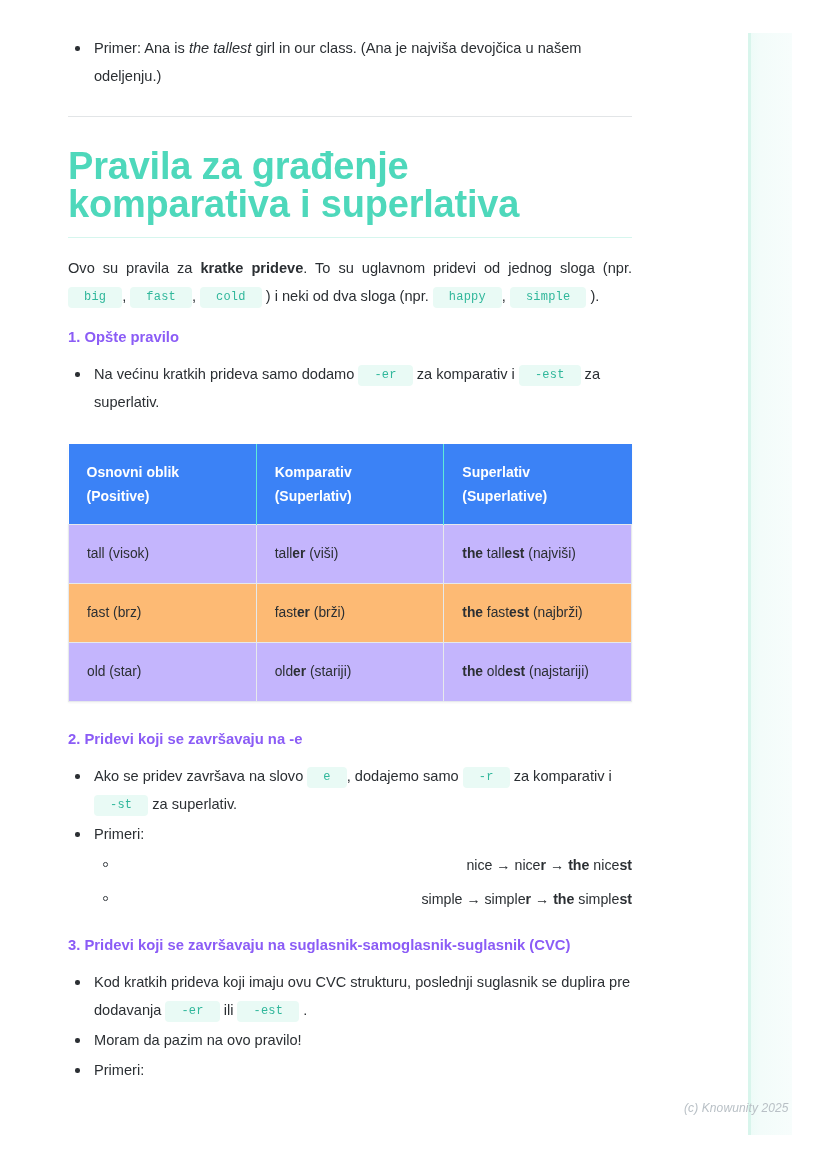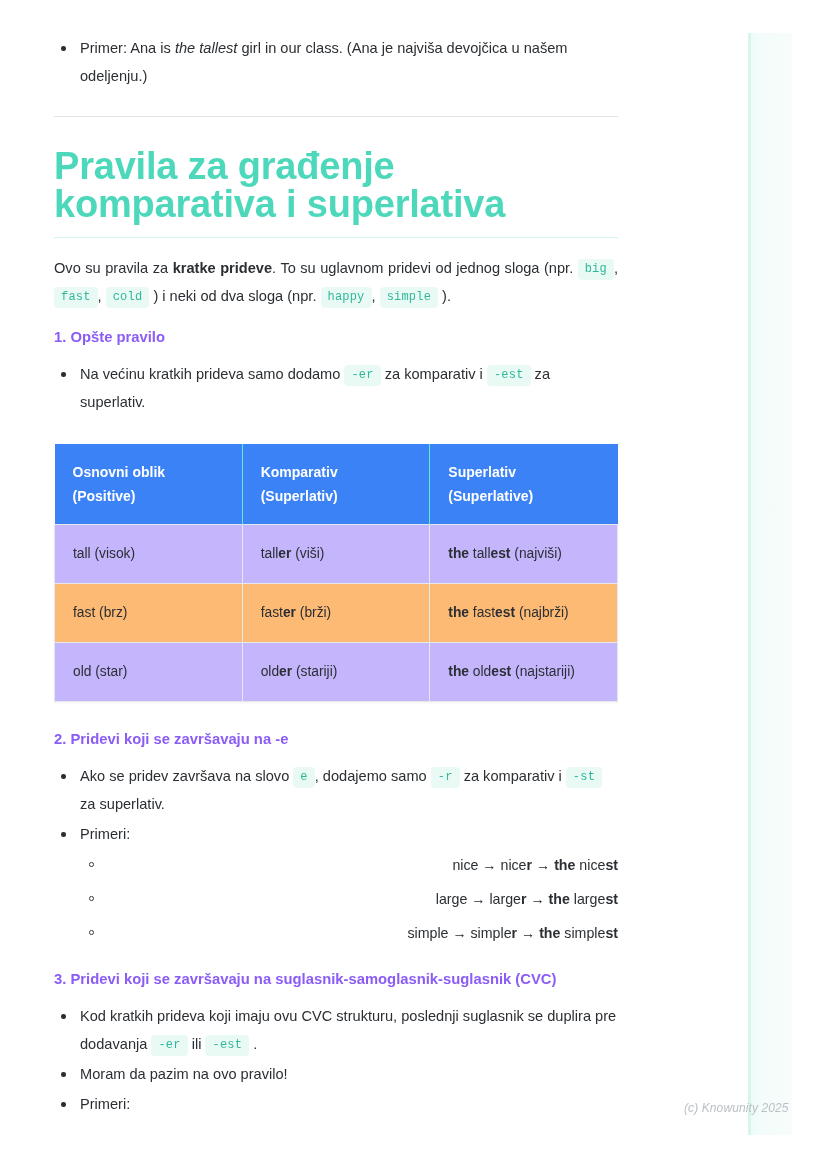--- a/index.html
+++ b/index.html
@@ -48,7 +48,7 @@
   }
   .content {
     position: absolute;
-    left: 54px;
+    left: 68px;
     top: 34px;
     width: 564px;
   }

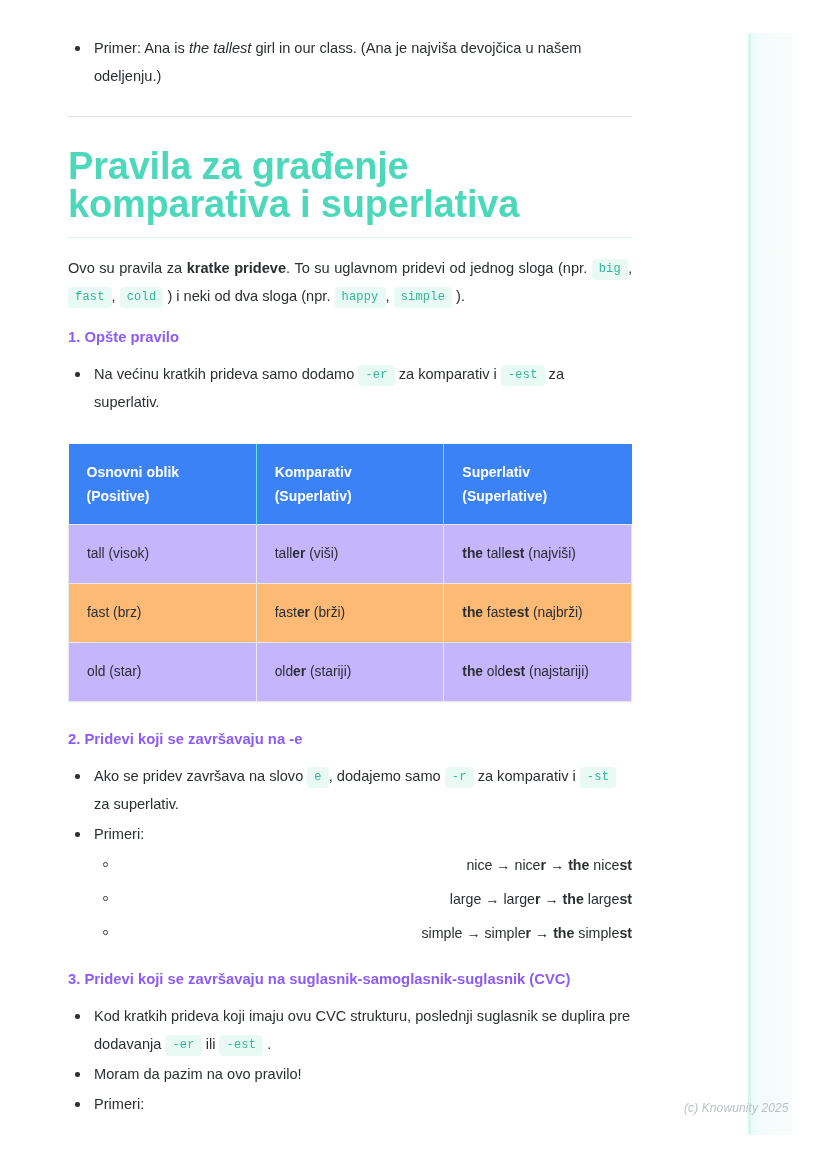--- a/index.html
+++ b/index.html
@@ -157,7 +157,7 @@
     color: #30b79b;
     background: #e9faf5;
     border-radius: 4px;
-    padding: 2px 7px;
+    padding: 2px 16px;
     vertical-align: 1px;
     letter-spacing: 0.2px;
   }

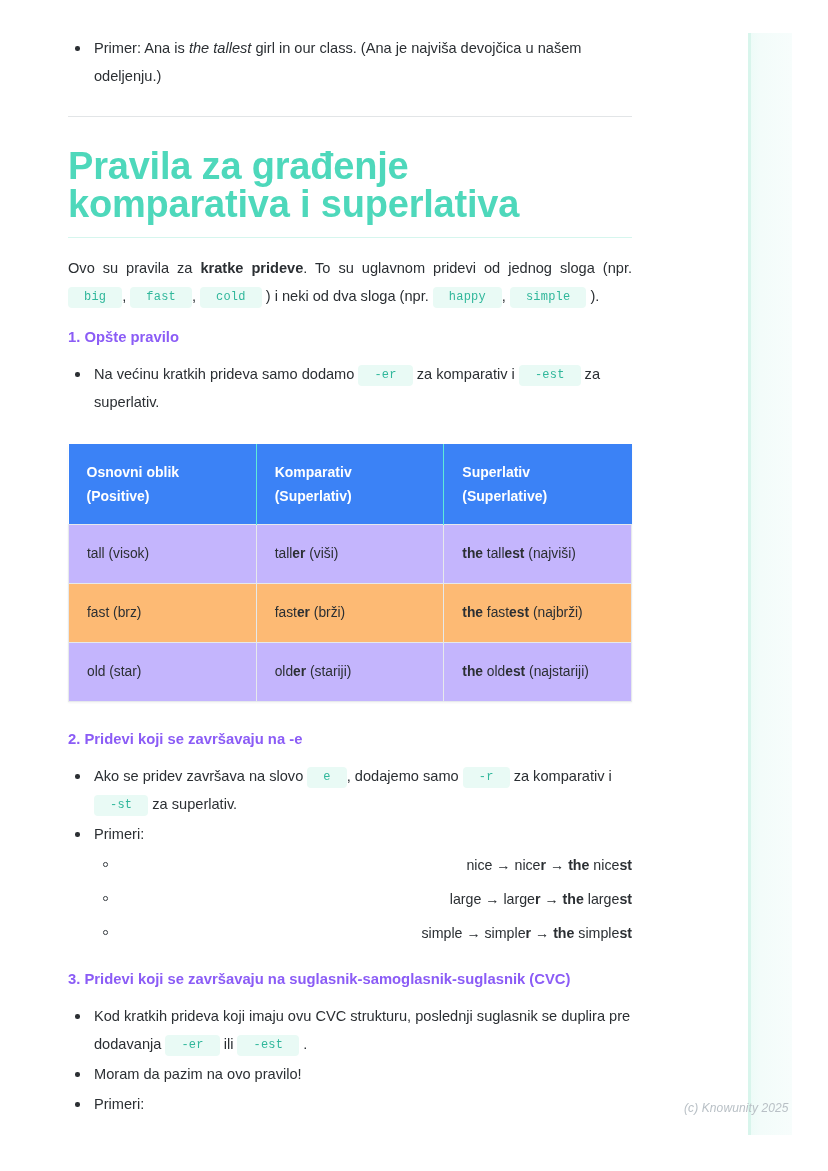--- a/index.html
+++ b/index.html
@@ -297,7 +297,6 @@
         <span>Primeri:</span>
         <ul class="sub">
           <li><span>nice → nice</span><span class="bold">r</span><span> → </span><span class="bold">the</span><span> nice</span><span class="bold">st</span></li>
-          <li><span>large → large</span><span class="bold">r</span><span> → </span><span class="bold">the</span><span> large</span><span class="bold">st</span></li>
           <li><span>simple → simple</span><span class="bold">r</span><span> → </span><span class="bold">the</span><span> simple</span><span class="bold">st</span></li>
         </ul>
       </li>

